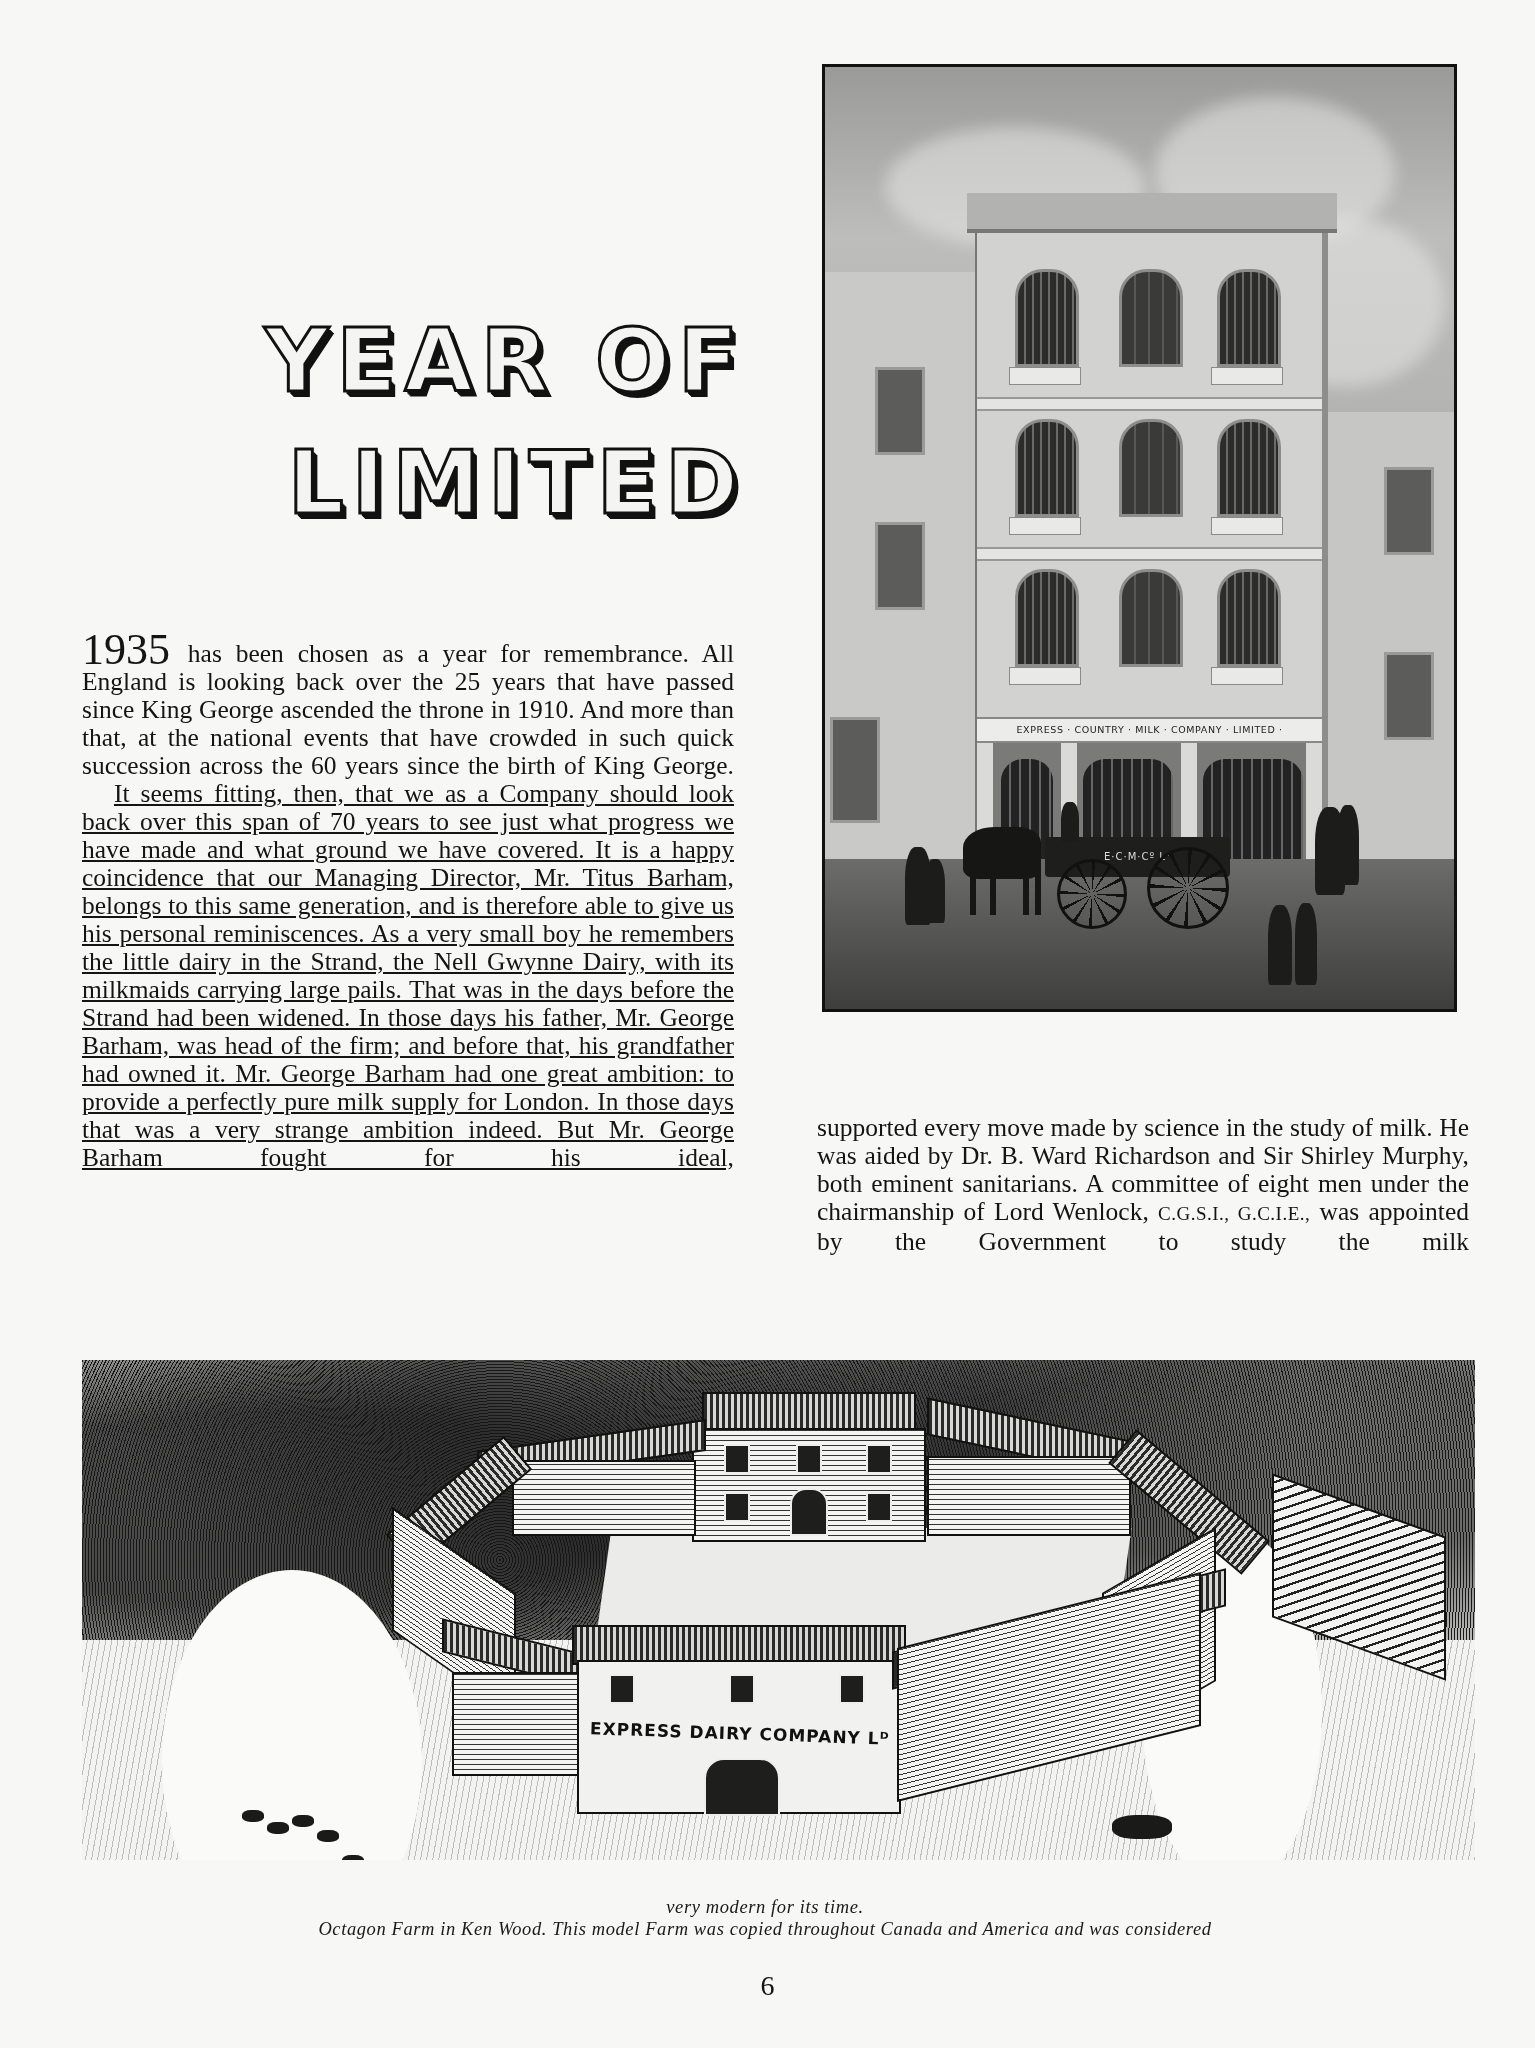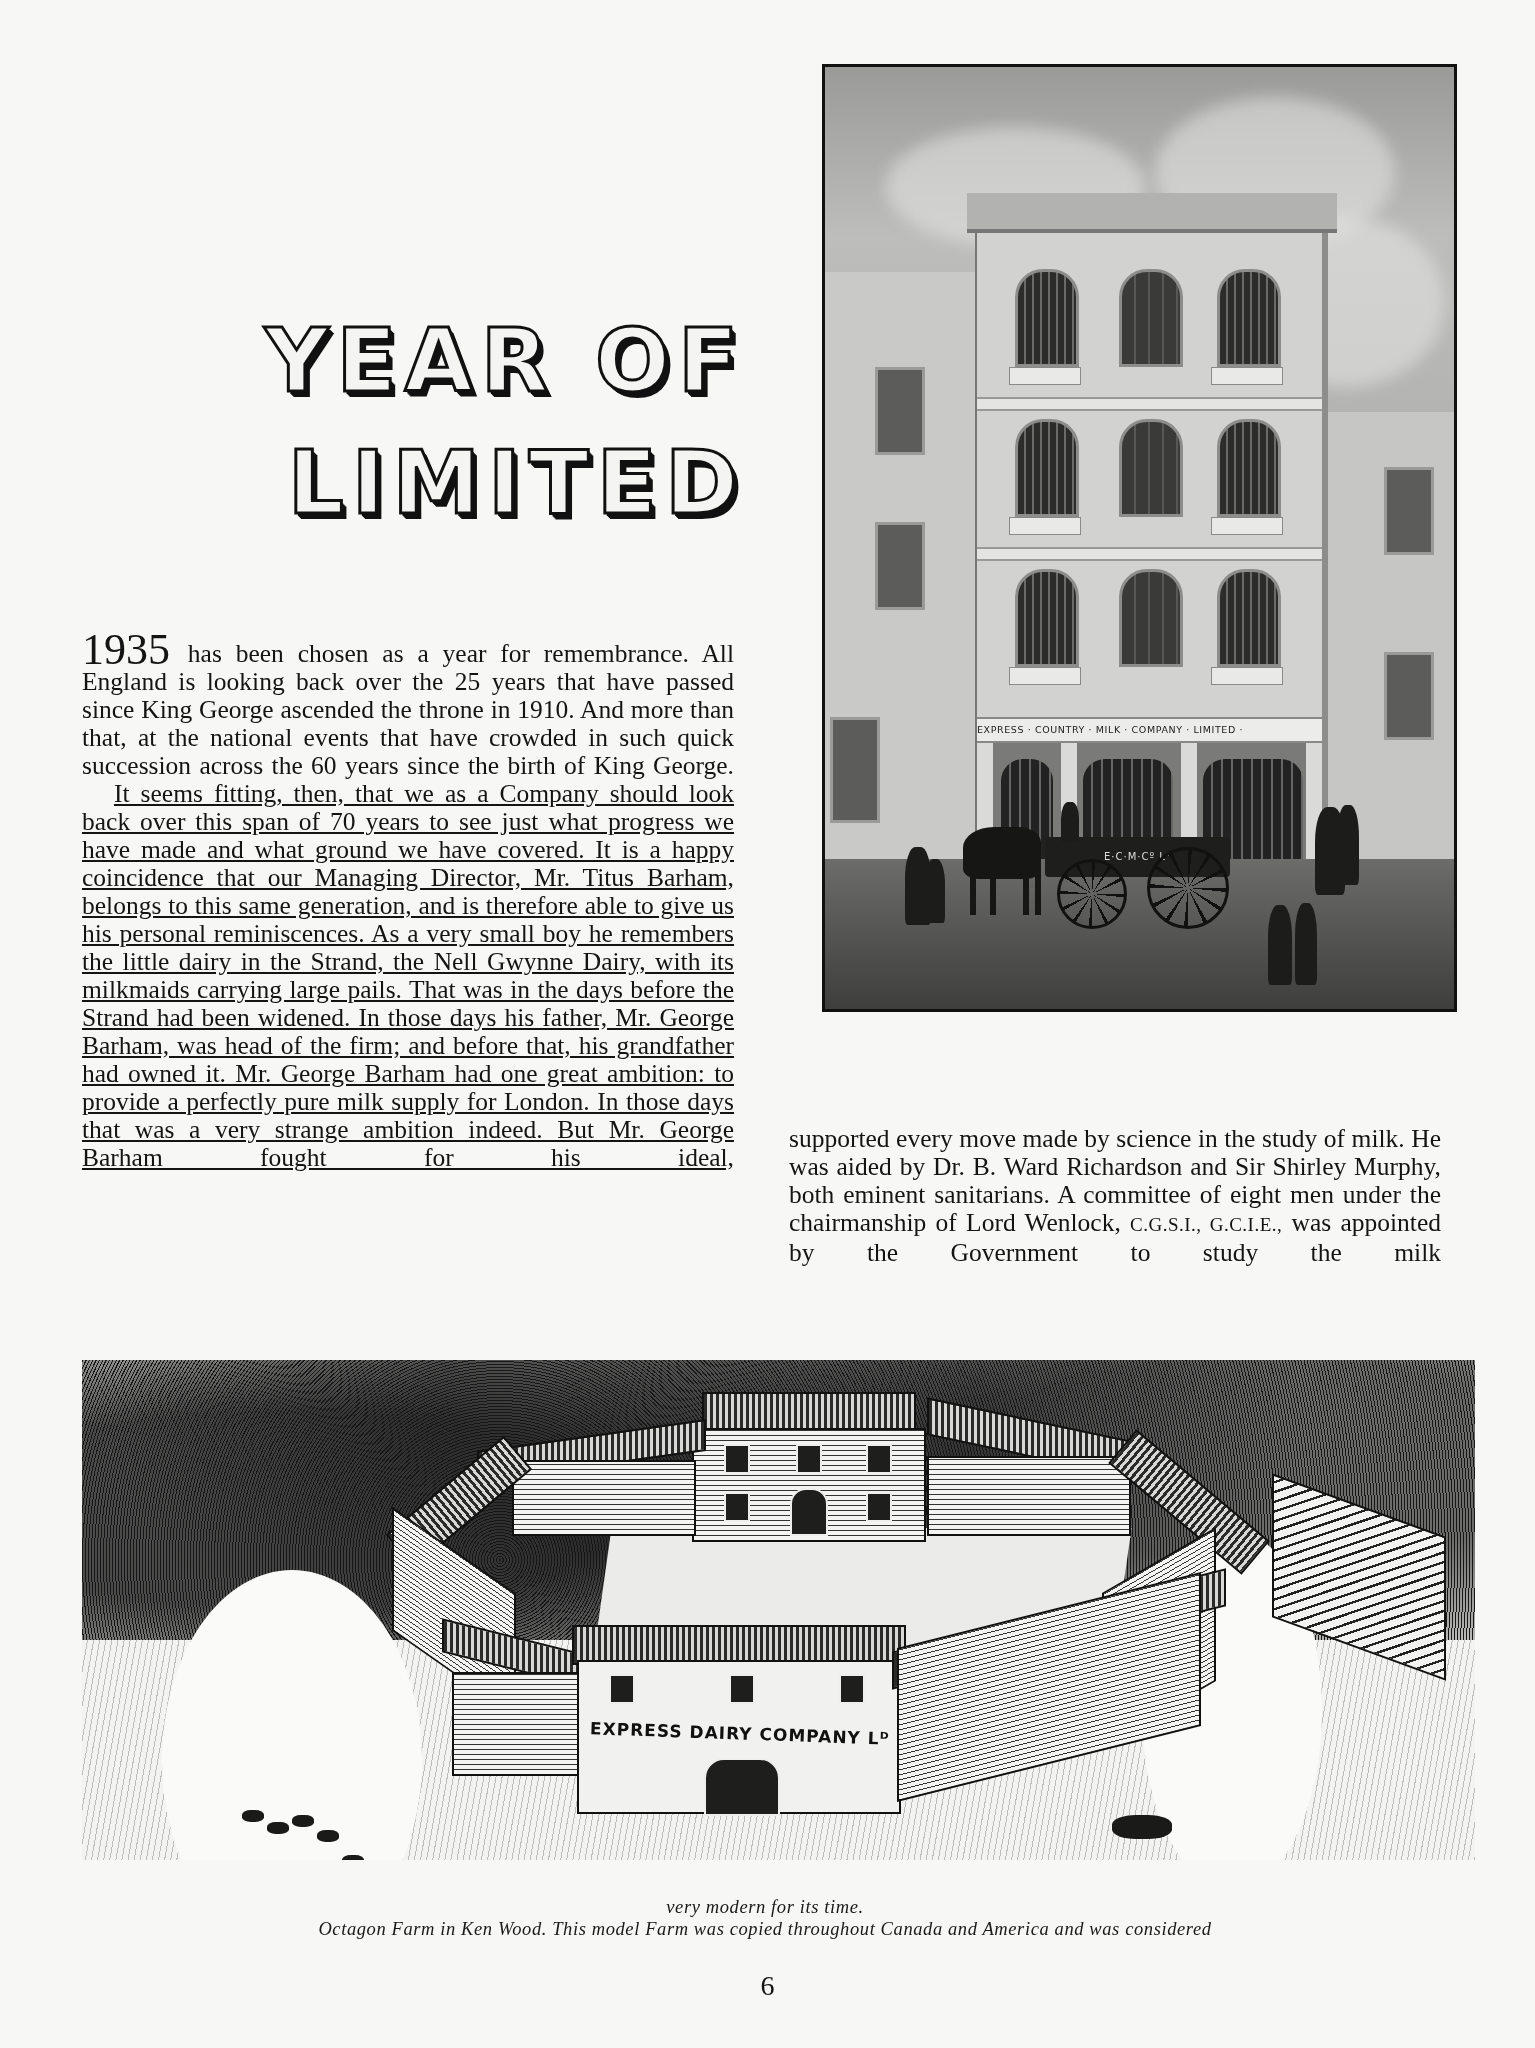--- a/index.html
+++ b/index.html
@@ -53,7 +53,7 @@
     position: absolute; left: 0; top: 520px; width: 345px; height: 22px; background: #ececea;
     border-top: 2px solid #888; border-bottom: 2px solid #888;
     font-family: "DejaVu Sans", sans-serif; font-size: 9.5px; letter-spacing: 0.6px;
-    text-align: left; line-height: 22px; color: #222; white-space: nowrap;
+    text-align: center; line-height: 22px; color: #222; white-space: nowrap;
   }
   .shopfront { position: absolute; left: 0; top: 546px; width: 345px; height: 120px; background: #7a7a78; }
   .pillar { position: absolute; top: 0; width: 16px; height: 120px; background: #dadad8; }

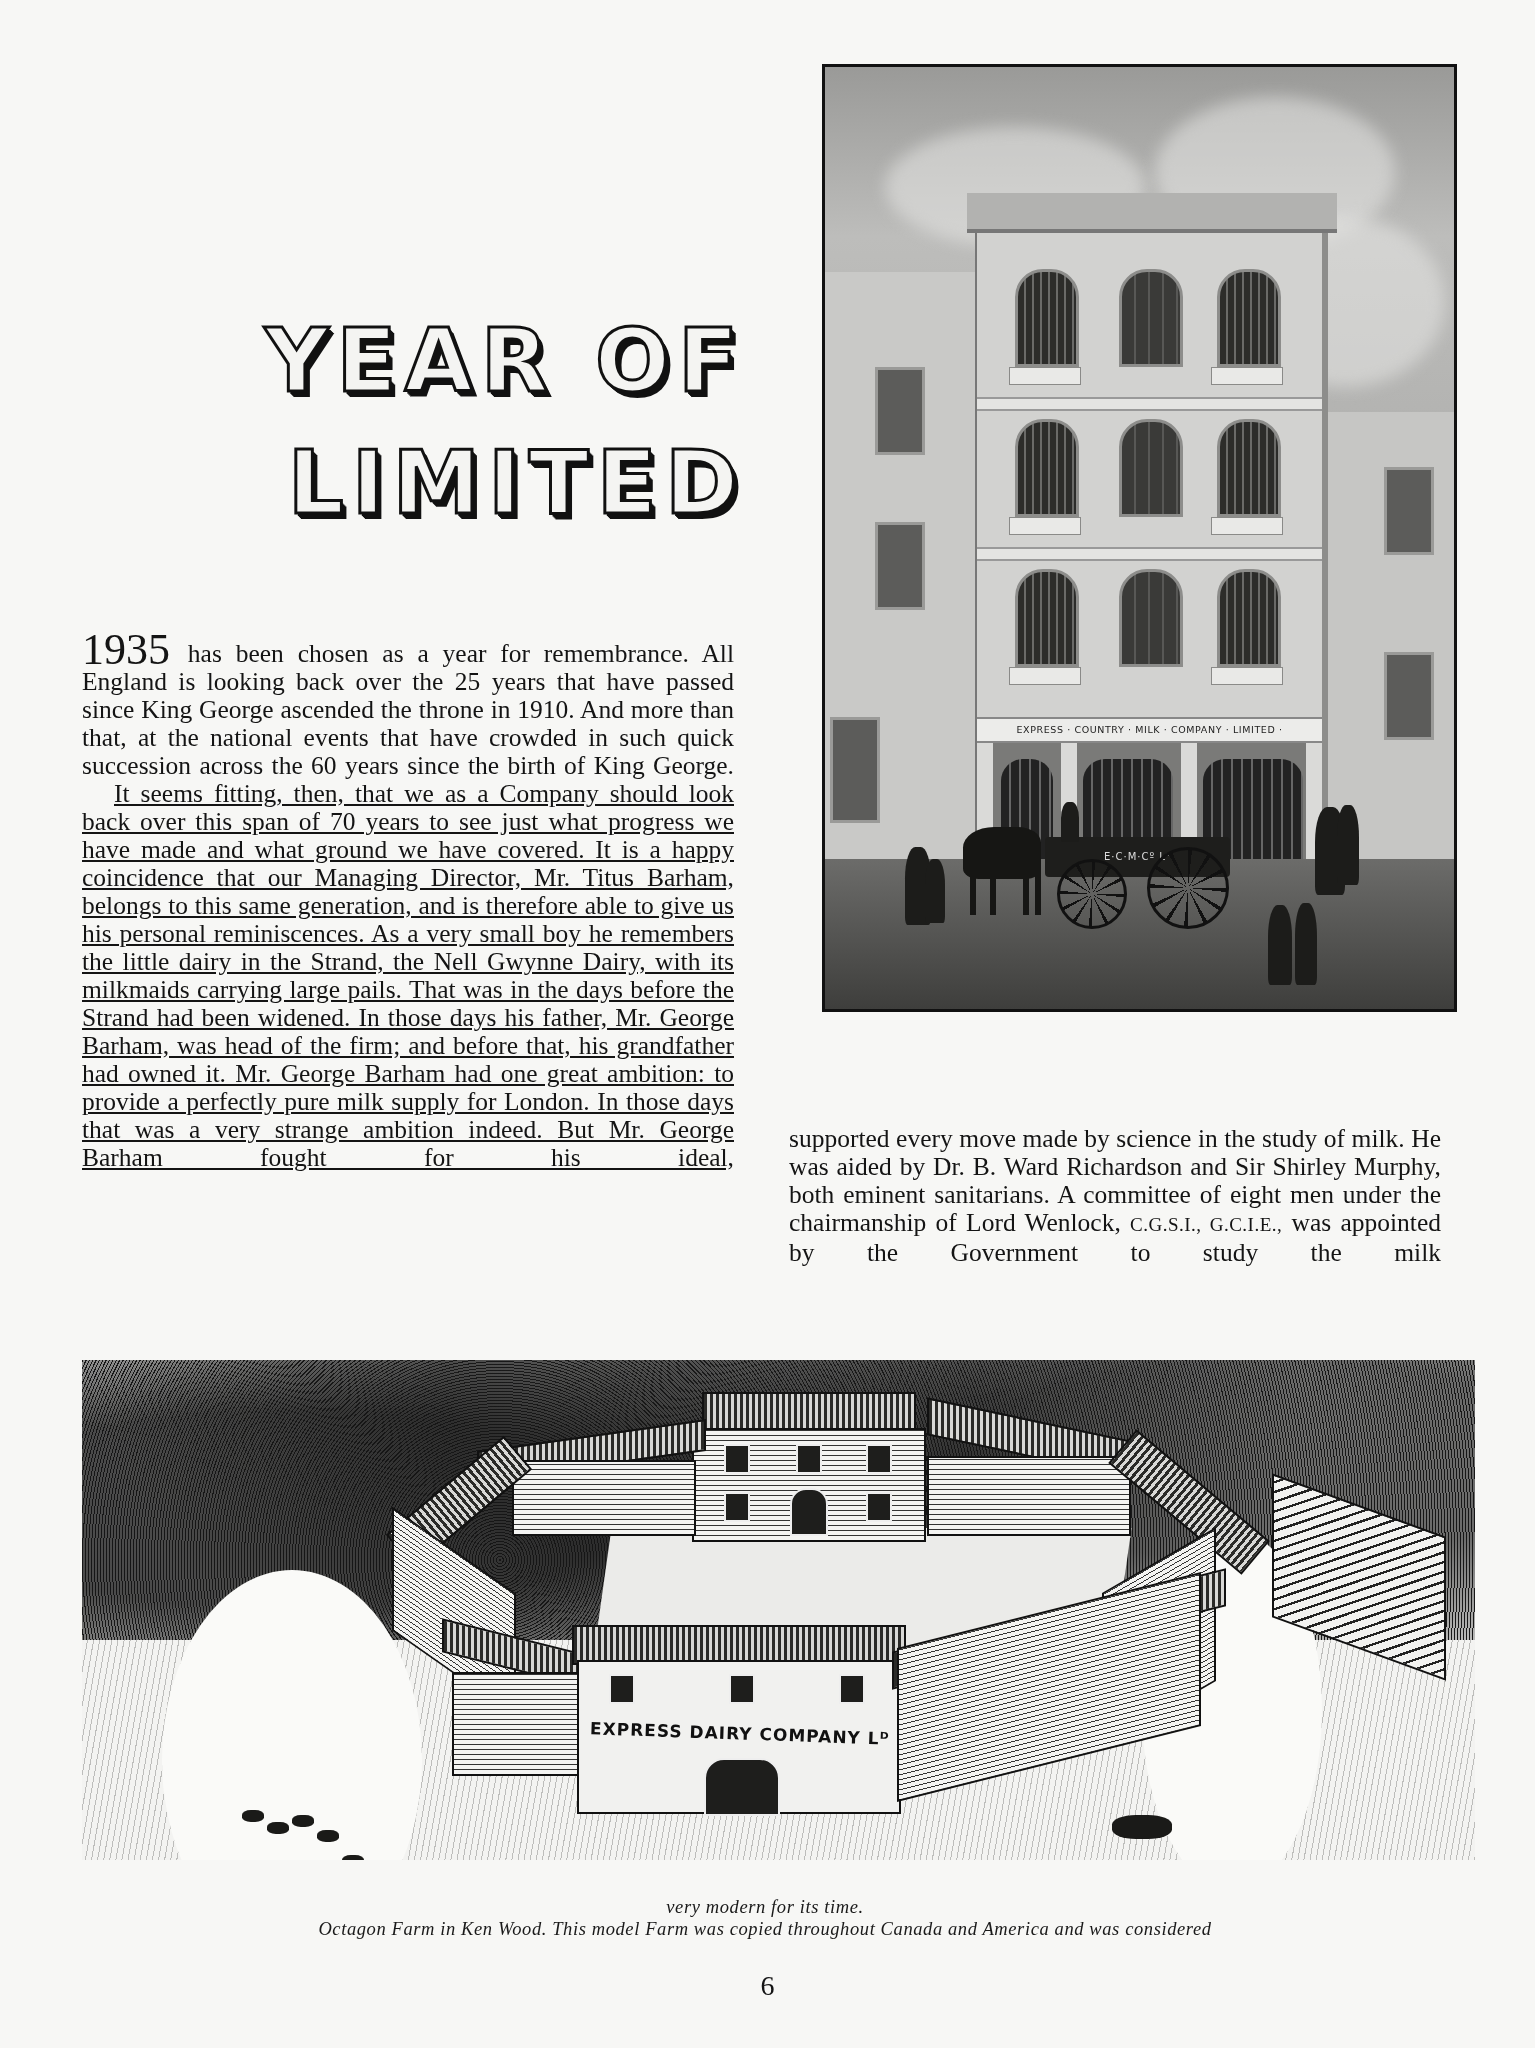--- a/index.html
+++ b/index.html
@@ -28,7 +28,7 @@
   }
   .col p { margin: 0; text-align: justify; }
   .col-left { left: 82px; top: 636px; width: 652px; }
-  .col-right { left: 789px; top: 1114px; width: 652px; margin-top: 11px; }
+  .col-right { left: 817px; top: 1114px; width: 652px; }
   .col-left p.last, .col-right p.last { text-align-last: justify; }
   .dropnum { font-size: 44px; line-height: 28px; vertical-align: -2px; margin-right: 4px; }
   .indent { text-indent: 32px; text-decoration: underline; }

